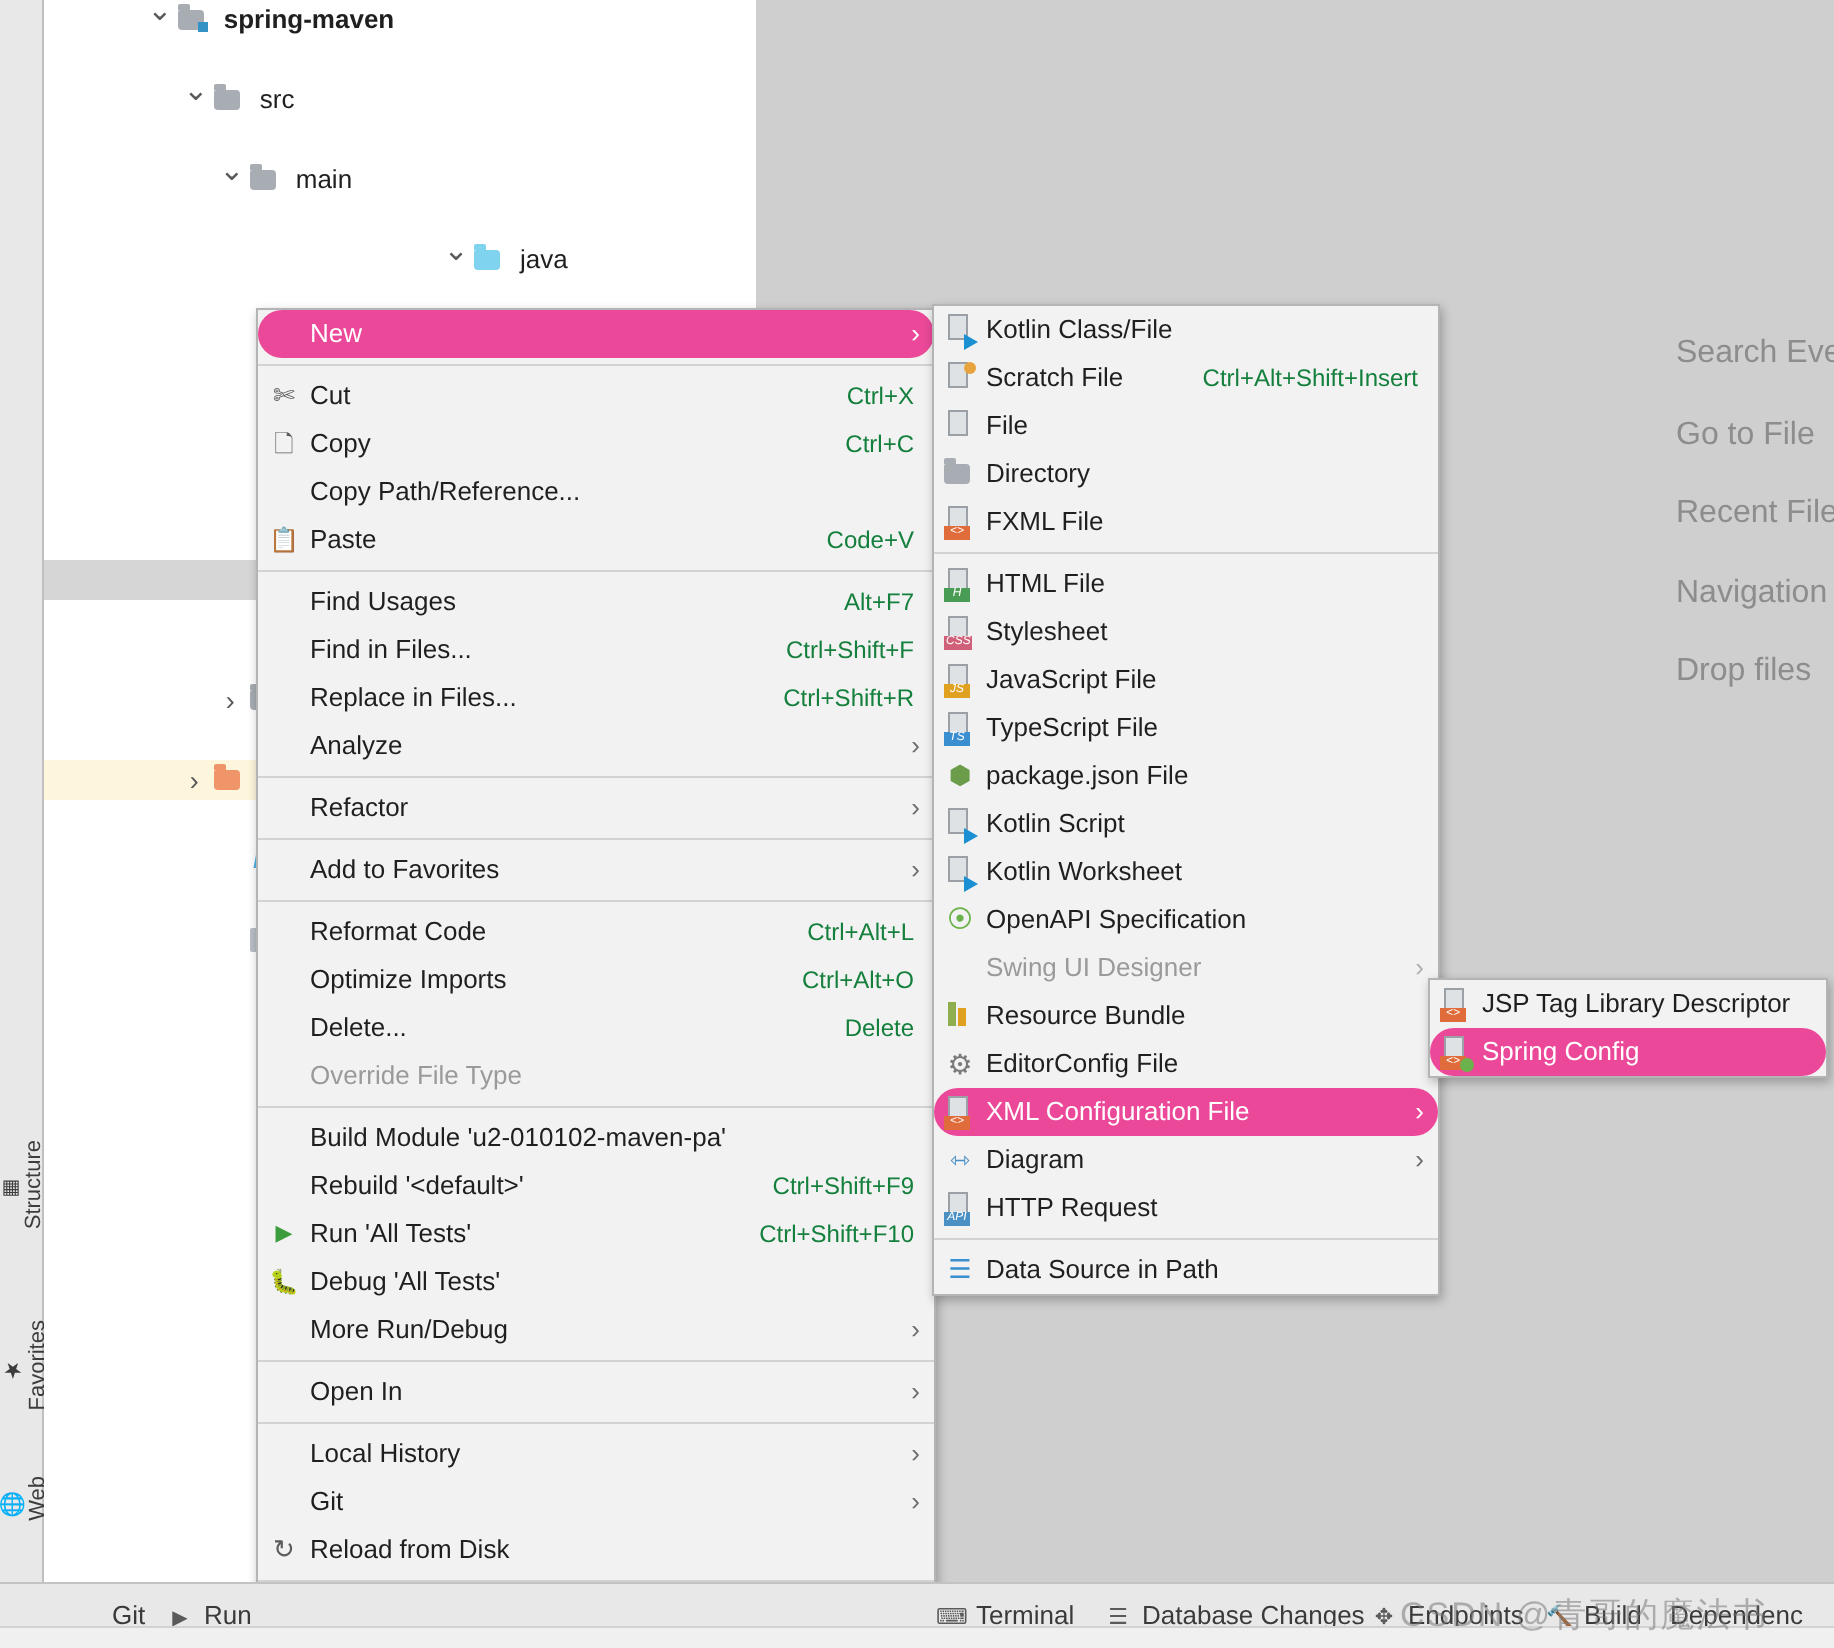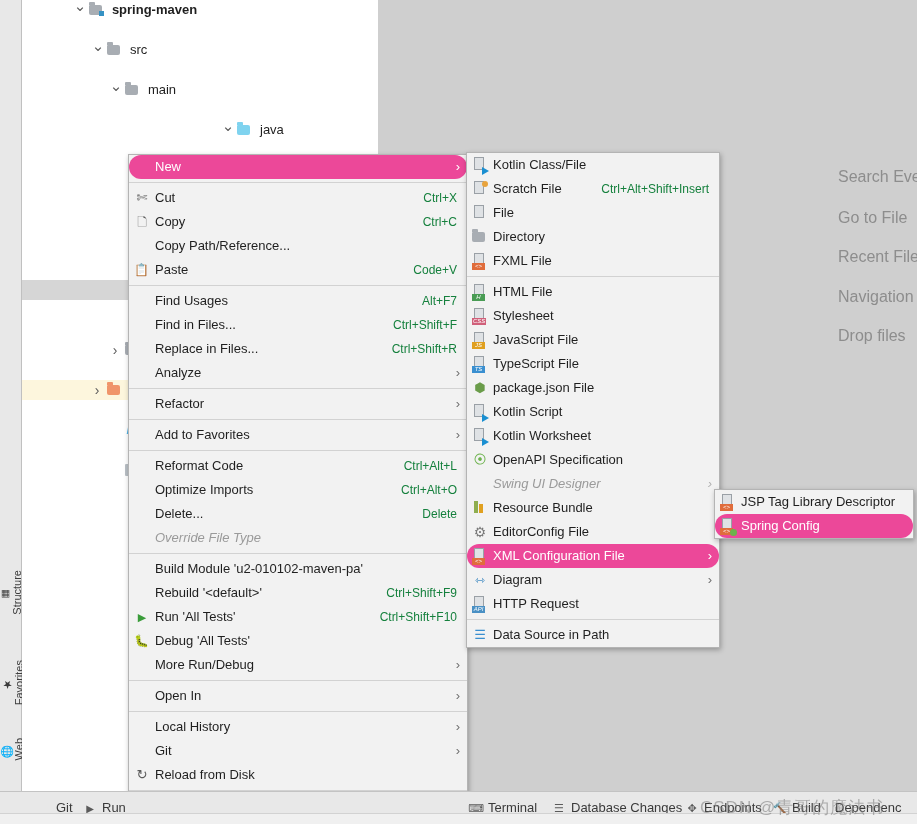--- a/index.html
+++ b/index.html
@@ -54,7 +54,7 @@
         padding:0;box-sizing:border-box;}
   .mi{position:relative;height:24px;line-height:24px;white-space:nowrap;font-size:13px;color:#1f1f1f;padding-left:26px;padding-right:10px;}
   .mi.hl{background:#ec4899;color:#ffffff;border-radius:12px;}
-  .mi.dis{color:#9a9a9a;font-style:italic;}
+  .mi.dis{color:#9a9a9a;}
   .mi .acc{position:absolute;right:10px;top:0;color:#15803d;font-size:12px;}
   .mi .arr{position:absolute;right:7px;top:0;color:#6f6f6f;font-size:13px;}
   .mi.hl .arr{color:#ffffff;}

